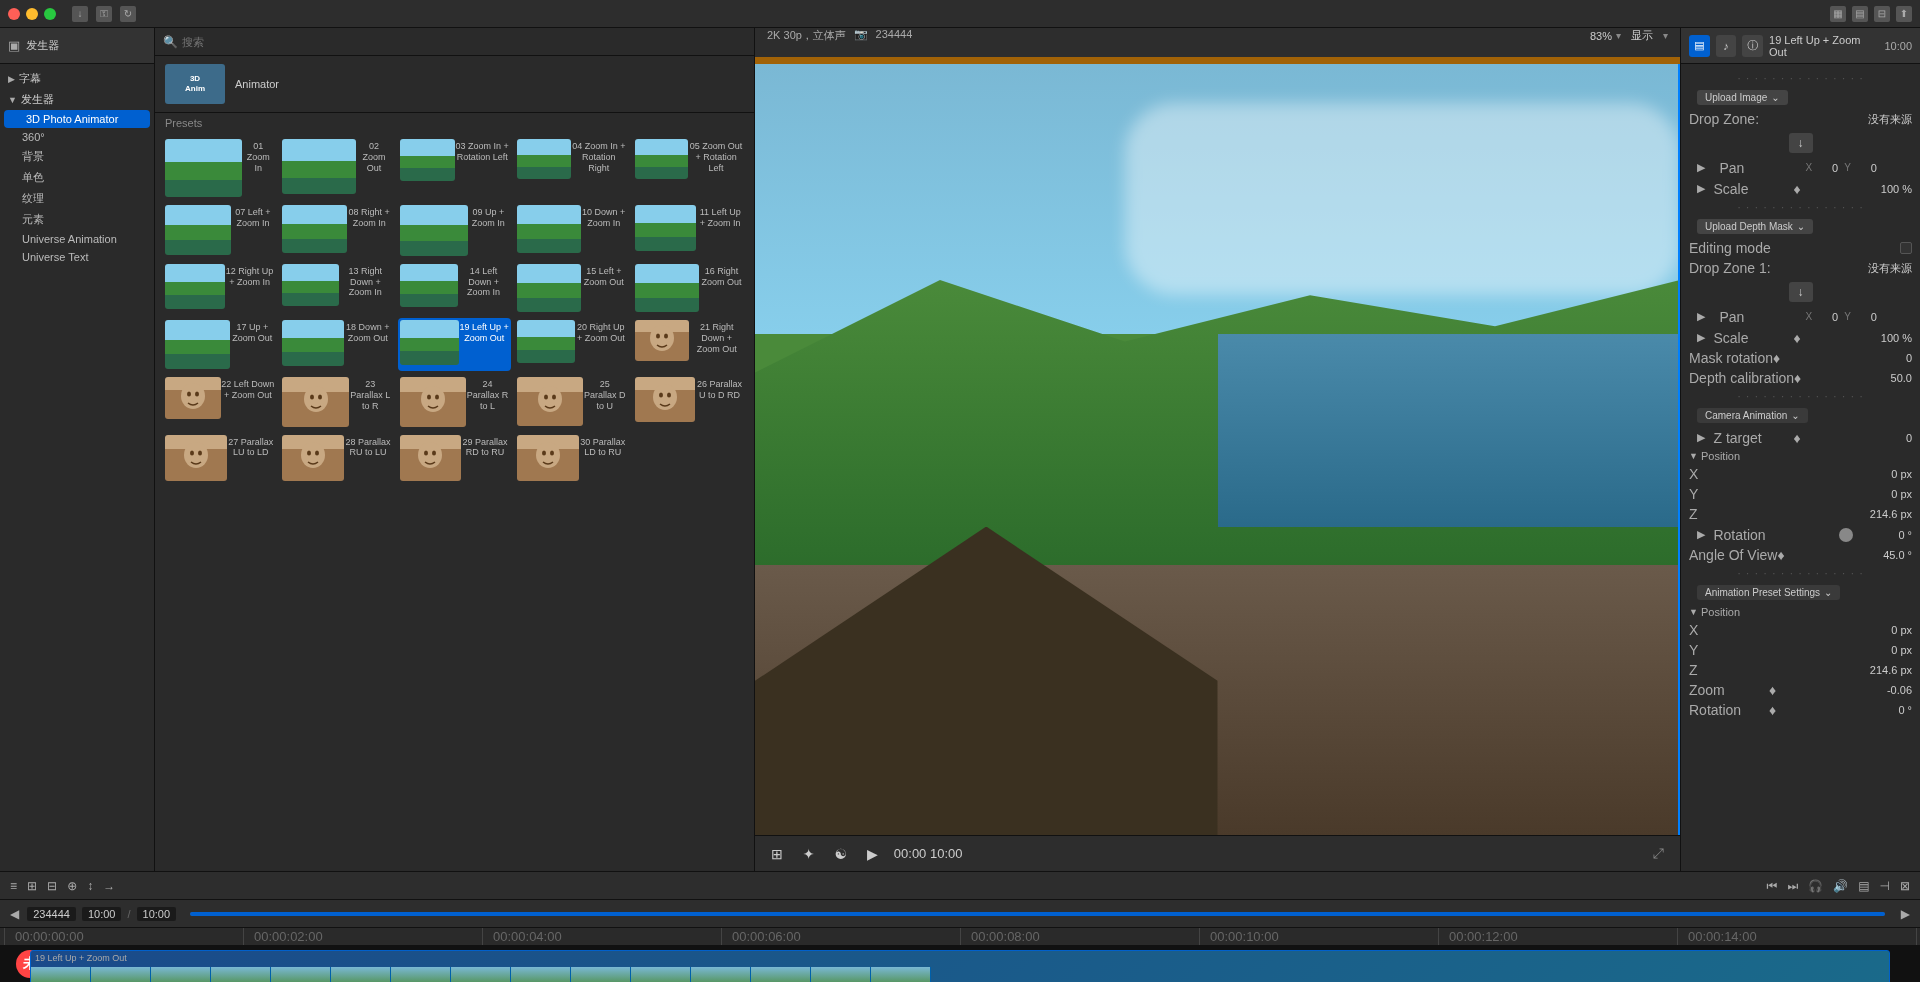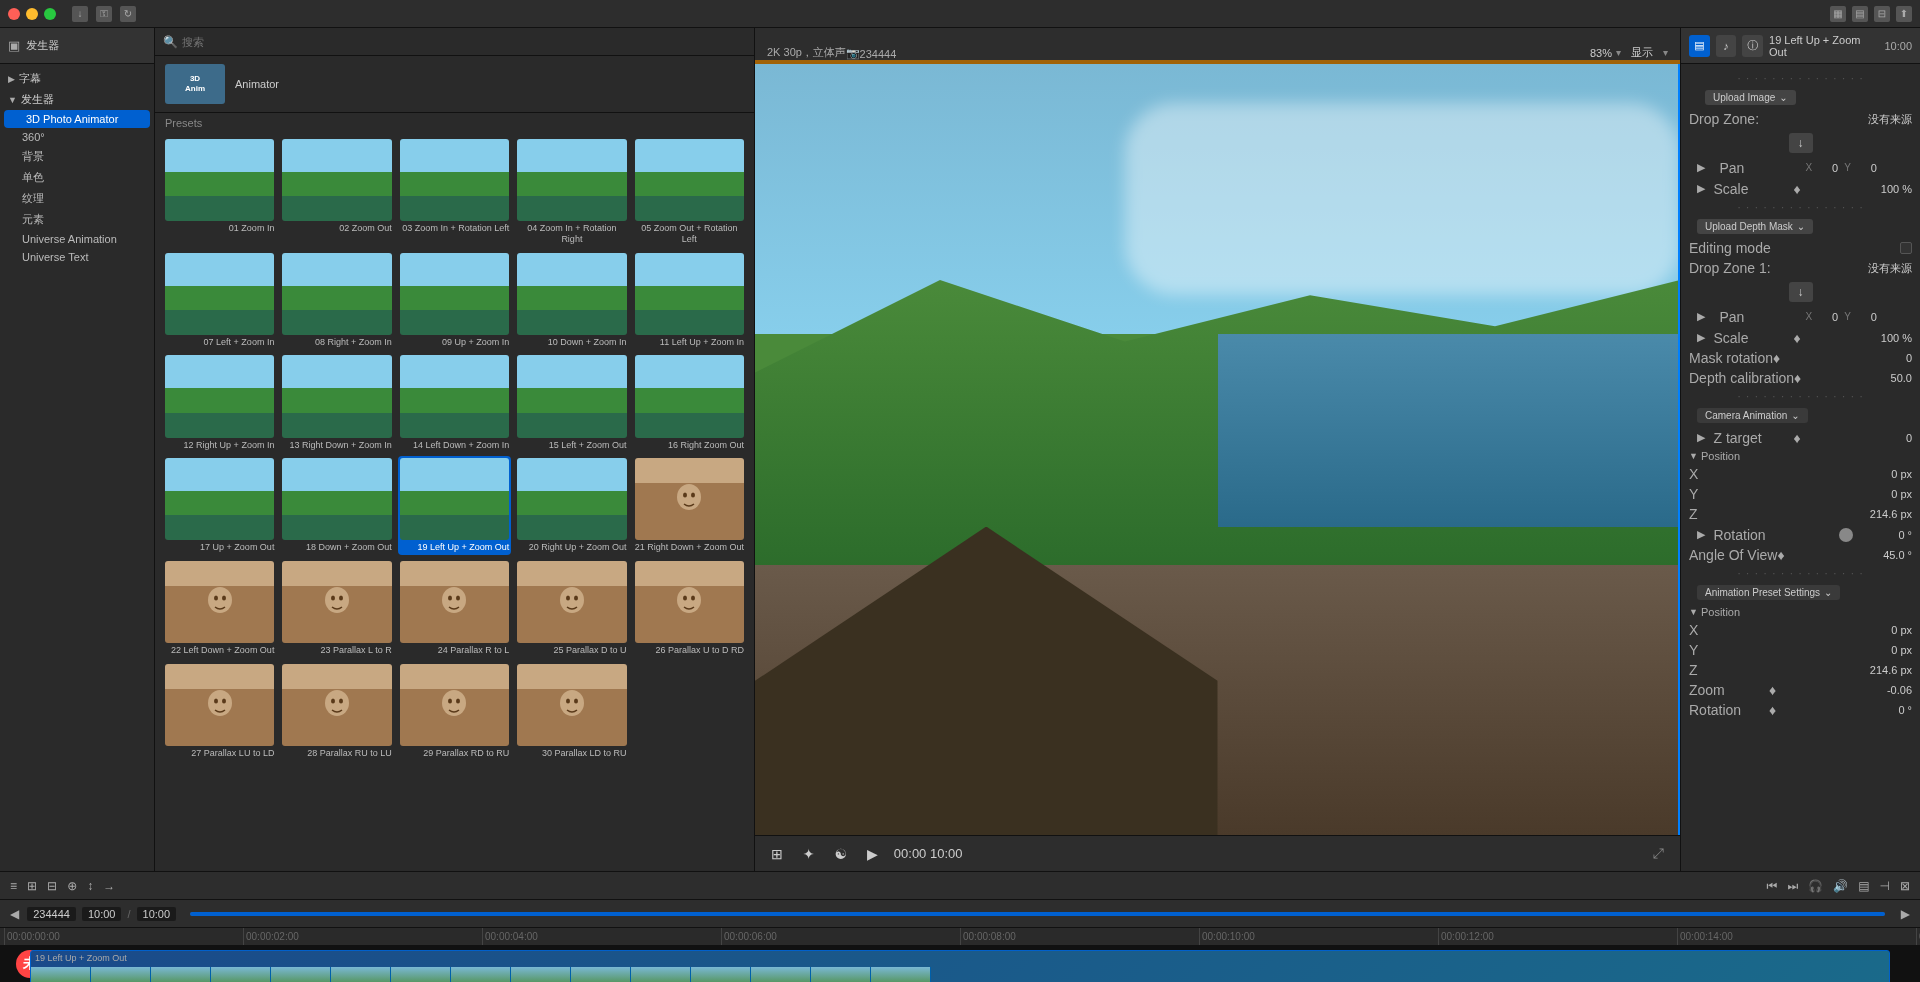--- a/index.html
+++ b/index.html
@@ -230,11 +230,11 @@
     .preview-topbar {
       height: 36px;
       background: #2d2d2d;
-      border-bottom: 4px solid #a16207;
-      display: flex;
-      align-items: flex-end;
+      border-bottom: 7px solid #a16207;
+      display: flex;
+      align-items: flex-start;
       padding: 0 12px;
-      gap: 0;
+      gap: 8px;
     }
     .preview-topbar-info { color: #aaa; font-size: 11px; }
     .preview-topbar-right {

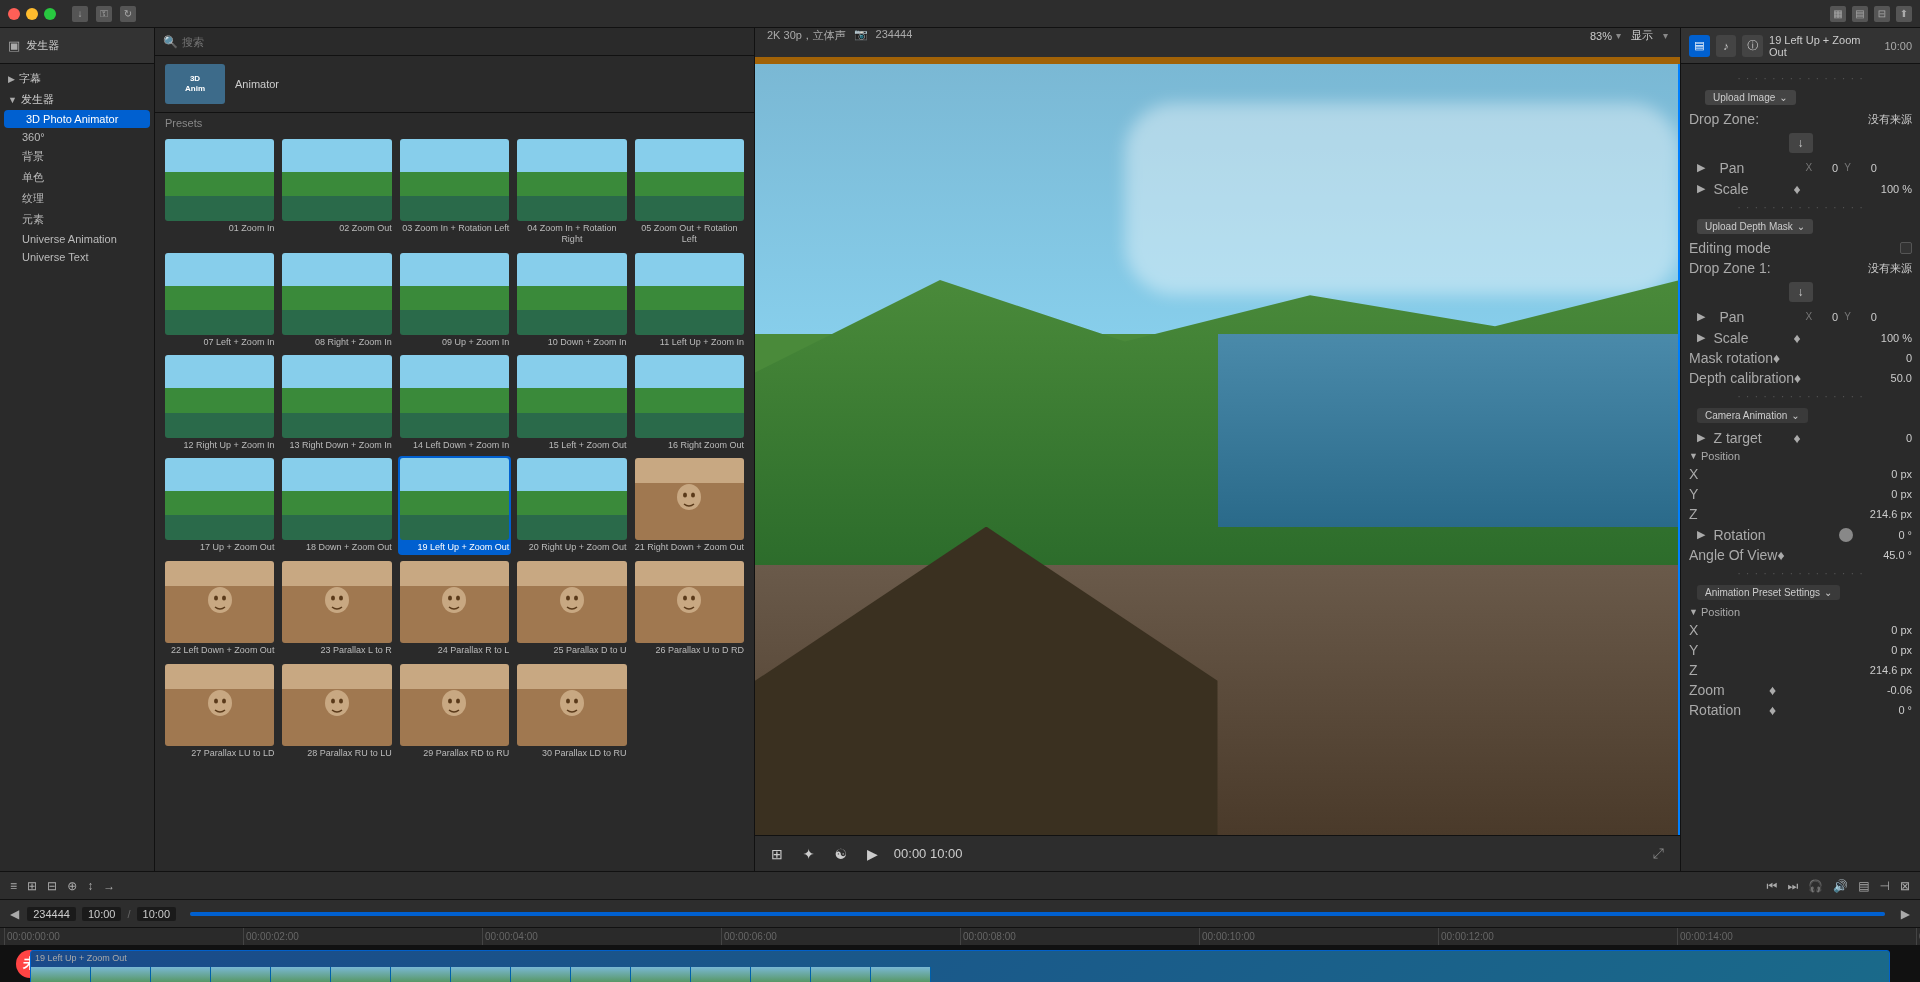--- a/index.html
+++ b/index.html
@@ -897,7 +897,7 @@
 
       <div class="prop-separator">· · · · · · · · · · · · · · ·</div>
 
-      <div style="display:flex;align-items:flex-start;padding:2px 16px;gap:4px;">
+      <div style="display:flex;align-items:flex-start;padding:2px 8px;gap:4px;">
         <button class="prop-upload-btn">
           Upload Image <span>⌄</span>
         </button>

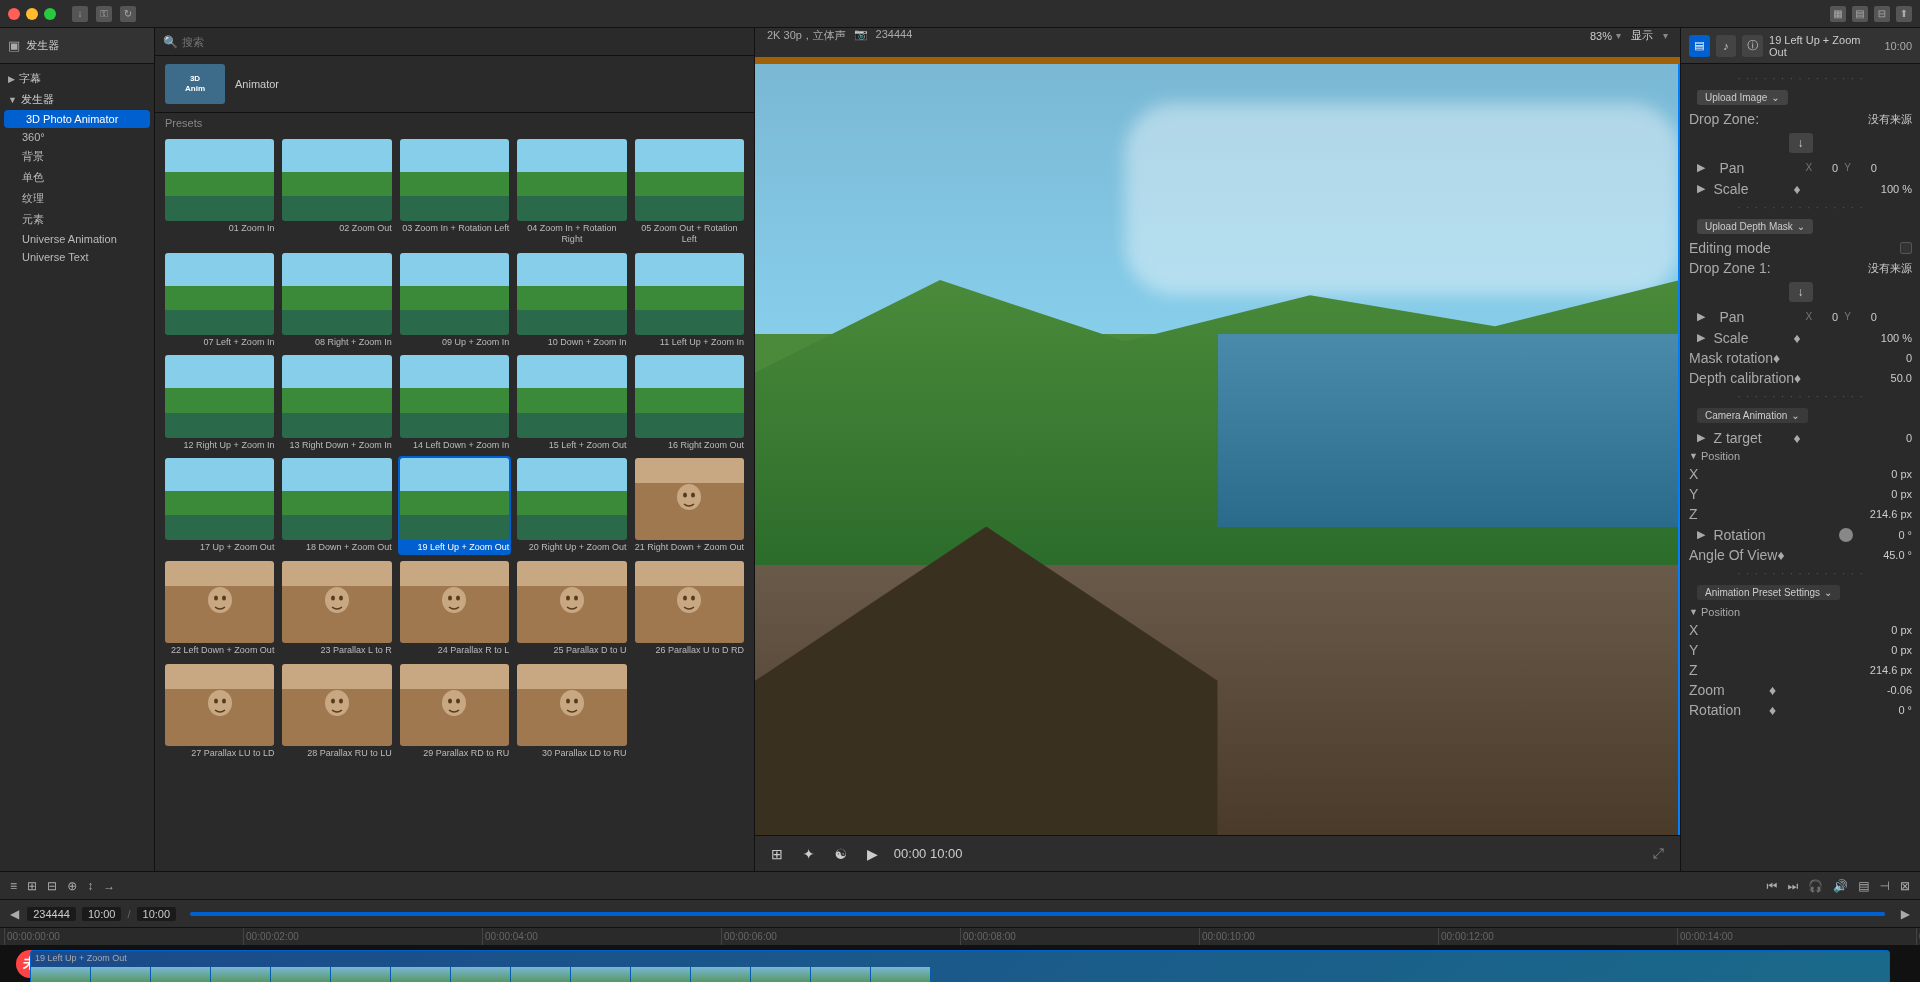--- a/index.html
+++ b/index.html
@@ -181,8 +181,8 @@
     }
     .preset-item {
       display: flex;
-      flex-direction: column;
-      align-items: flex-end;
+      flex-direction: row;
+      align-items: flex-start;
       cursor: pointer;
       padding: 2px;
       border-radius: 3px;

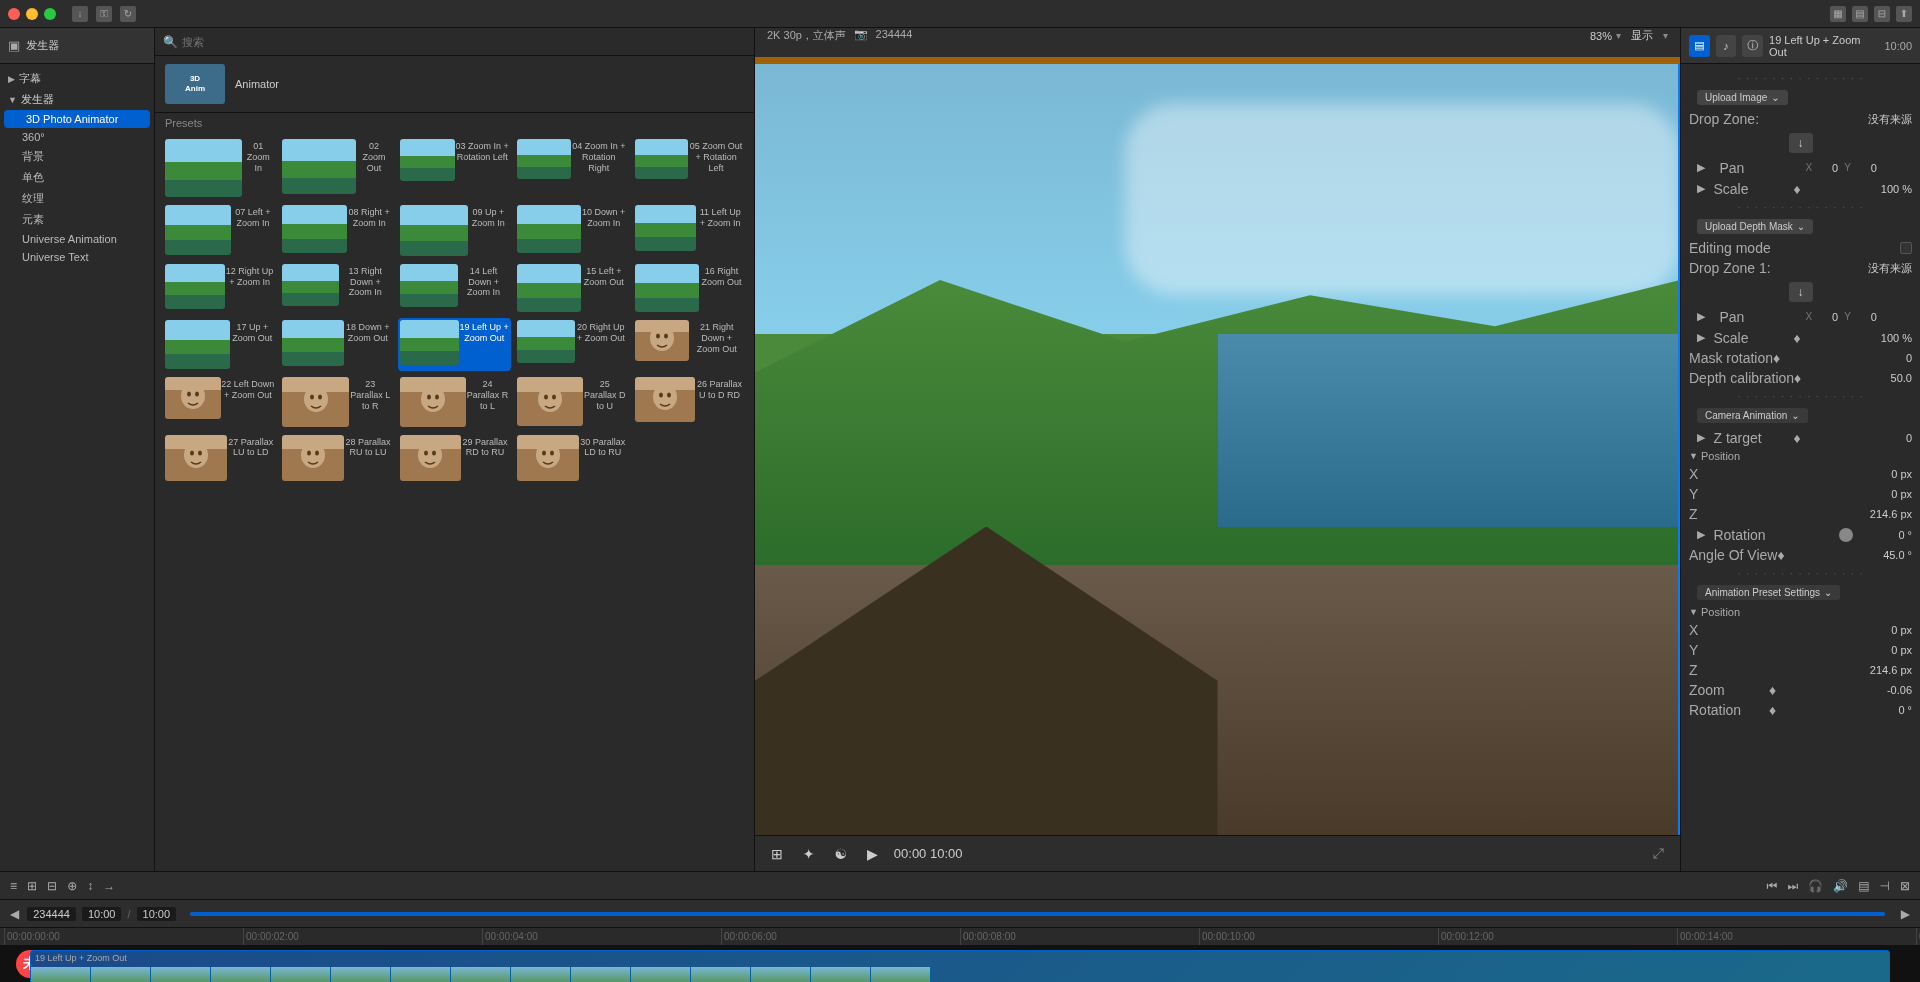--- a/index.html
+++ b/index.html
@@ -411,8 +411,8 @@
       display: flex;
       align-items: center;
       color: #666;
-      font-size: 10px;
-      padding-left: 2px;
+      font-size: 13px;
+      padding-left: 10px;
       border-left: 1px solid #444;
     }
     .timeline-tracks {

